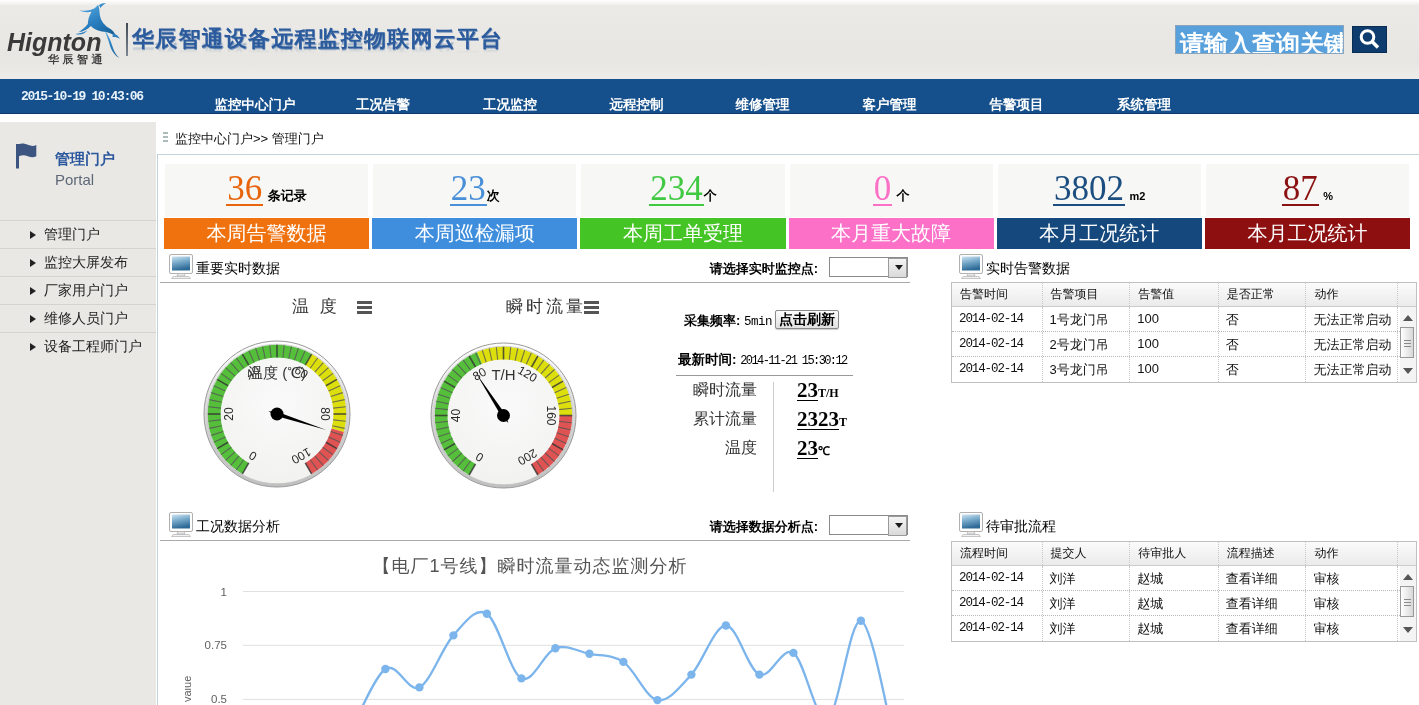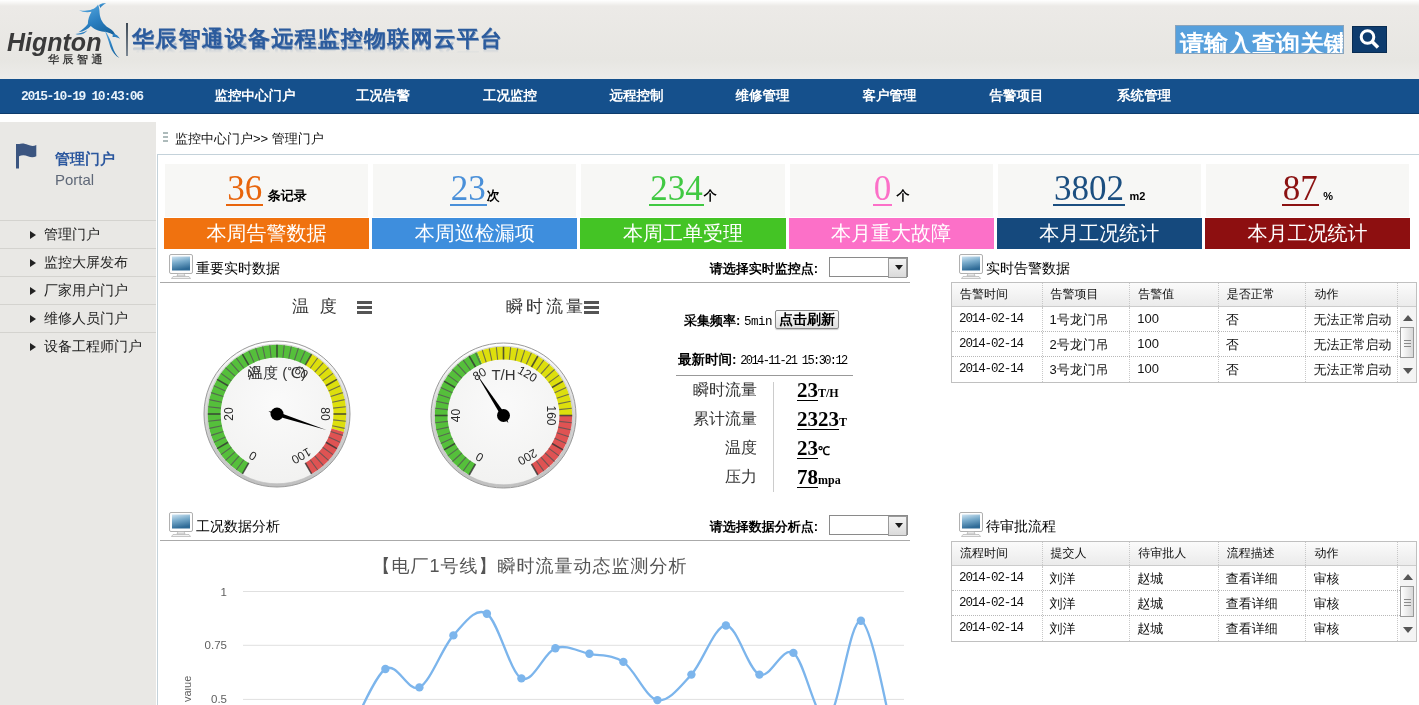--- a/index.html
+++ b/index.html
@@ -29,7 +29,7 @@
   border-bottom:1px solid #0e3c6c; }
 #nav-time { position:absolute; left:21px; top:10px; color:#e8f2fa; font-size:13px;
   font-family:"Liberation Mono",monospace; font-weight:bold; letter-spacing:-1.4px; }
-#nav-menu { position:absolute; left:190px; top:0; width:1148px; height:43px; display:flex; }
+#nav-menu { position:absolute; left:190px; top:0; width:1148px; height:43px; display:flex;align-items:flex-end; }
 #nav-menu div { text-align:center; line-height:34px; color:#fff; font-size:13.5px; font-weight:bold; }
 
 

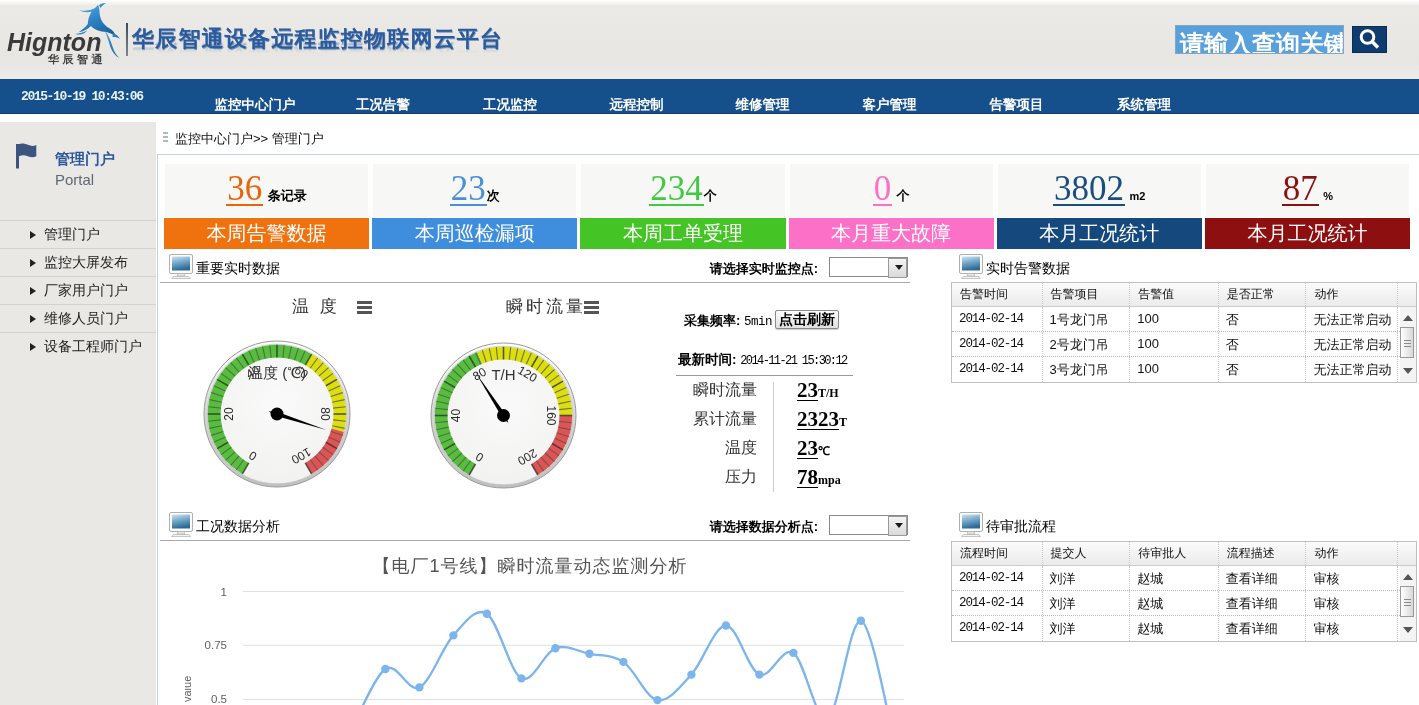--- a/index.html
+++ b/index.html
@@ -420,11 +420,6 @@
         <div class="sep"></div>
         <div><span class="val">23</span><span class="vu">℃</span></div>
       </div>
-    <div class="r">
-        <div class="lab">压力</div>
-        <div class="sep"></div>
-        <div><span class="val">78</span><span class="vu">mpa</span></div>
-      </div>
   </div>
   <div id="rt-vline"></div>
 

